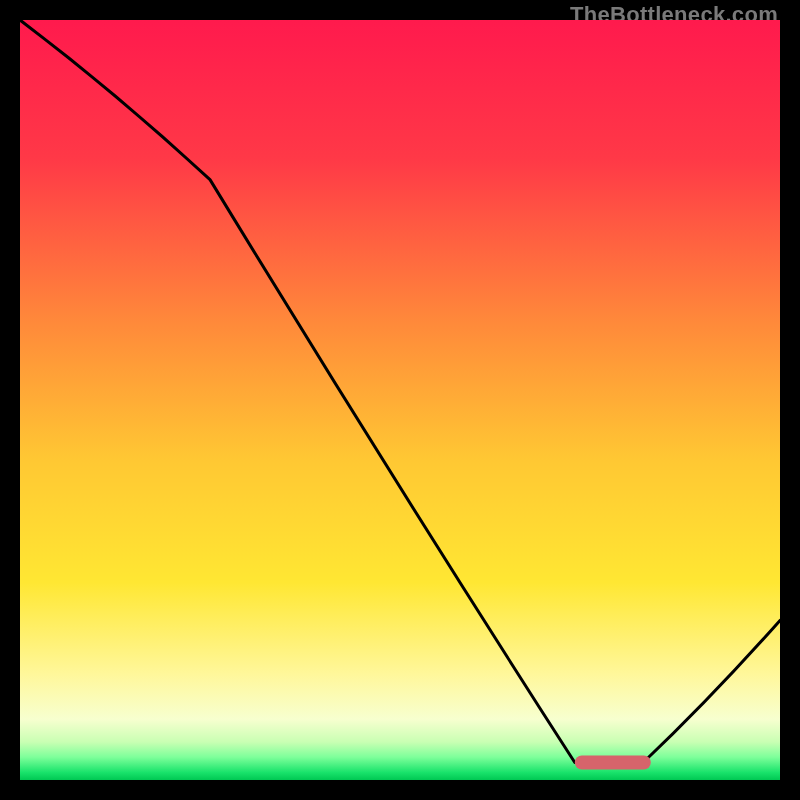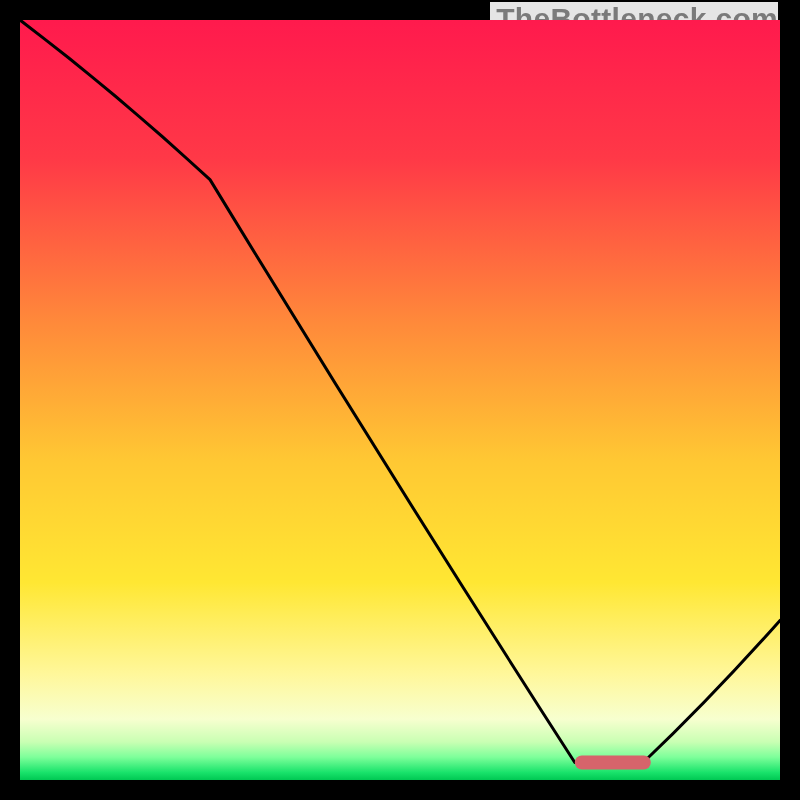--- a/index.html
+++ b/index.html
@@ -38,11 +38,11 @@
     top: -18px;
     right: 2px;
     font-family: Arial, Helvetica, sans-serif;
-    font-size: 30px;
+    font-size: 22px;
     font-weight: 700;
     color: #7a7a7a;
     letter-spacing: 0.3px;
-    background: #e5e5e5;
+    background: #000000;
     padding-left: 6px;
   }
 </style>

